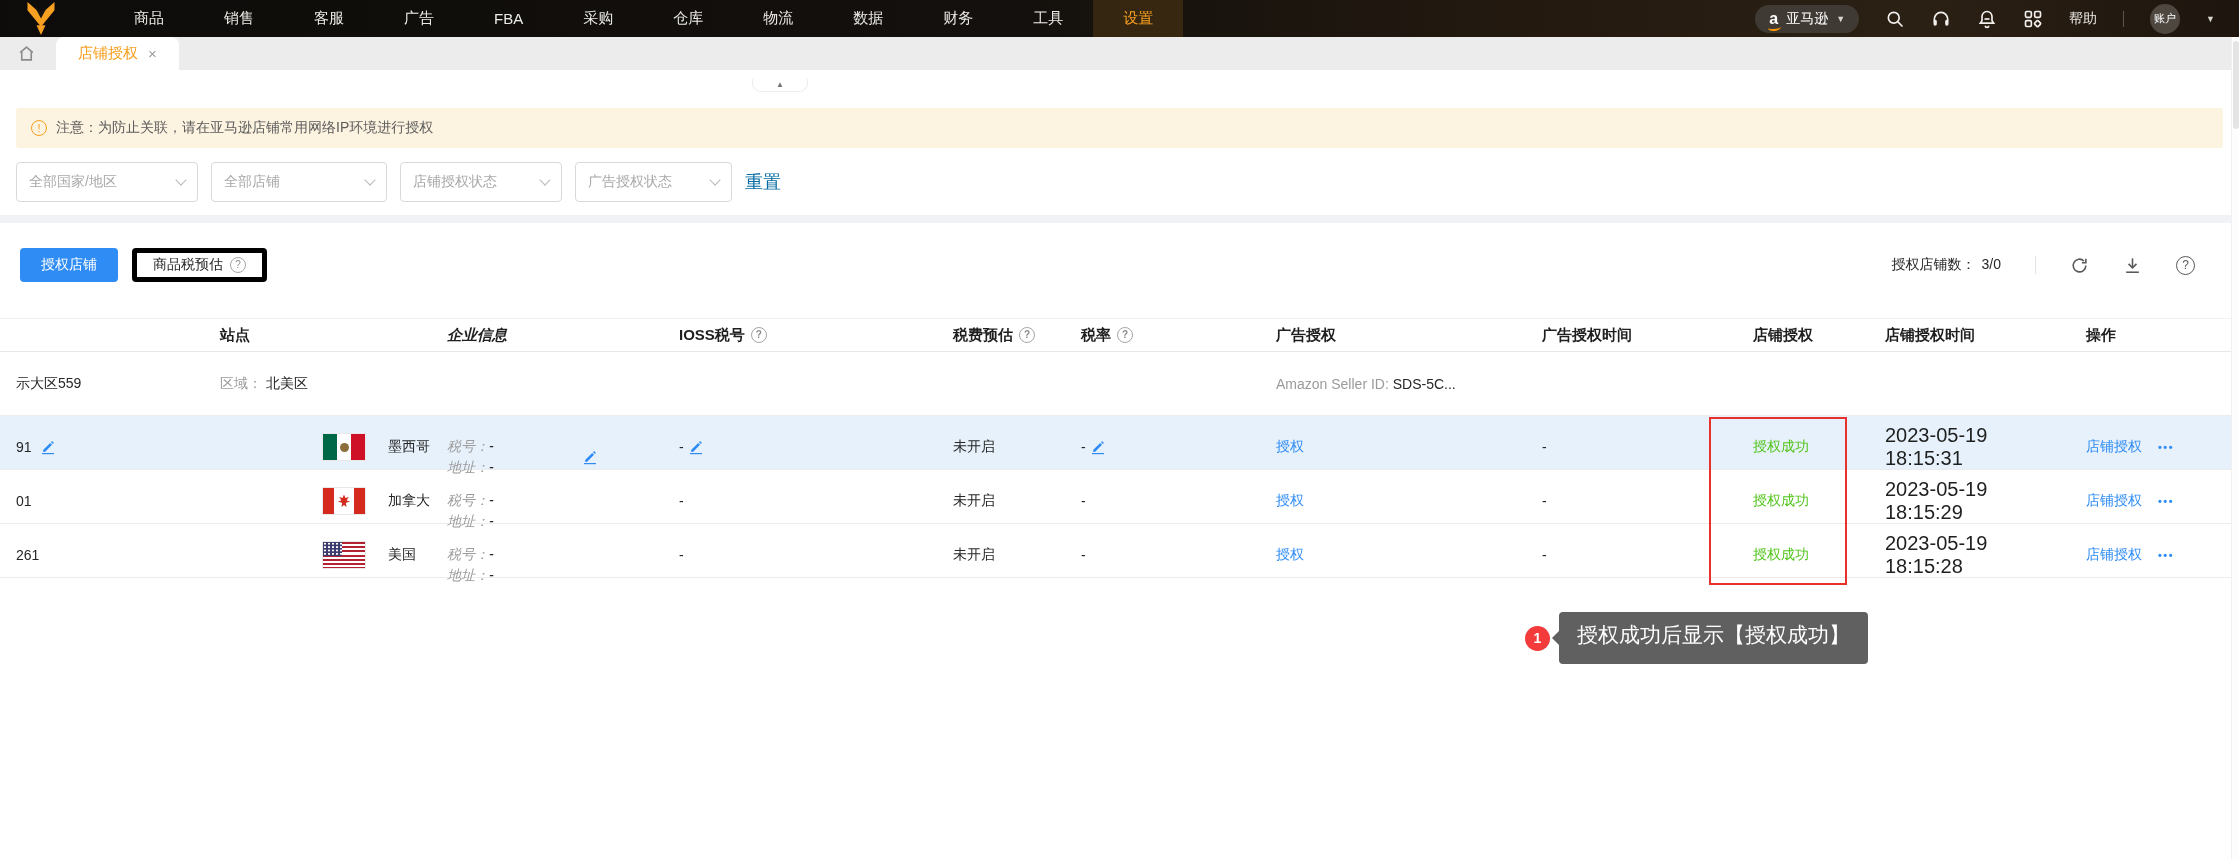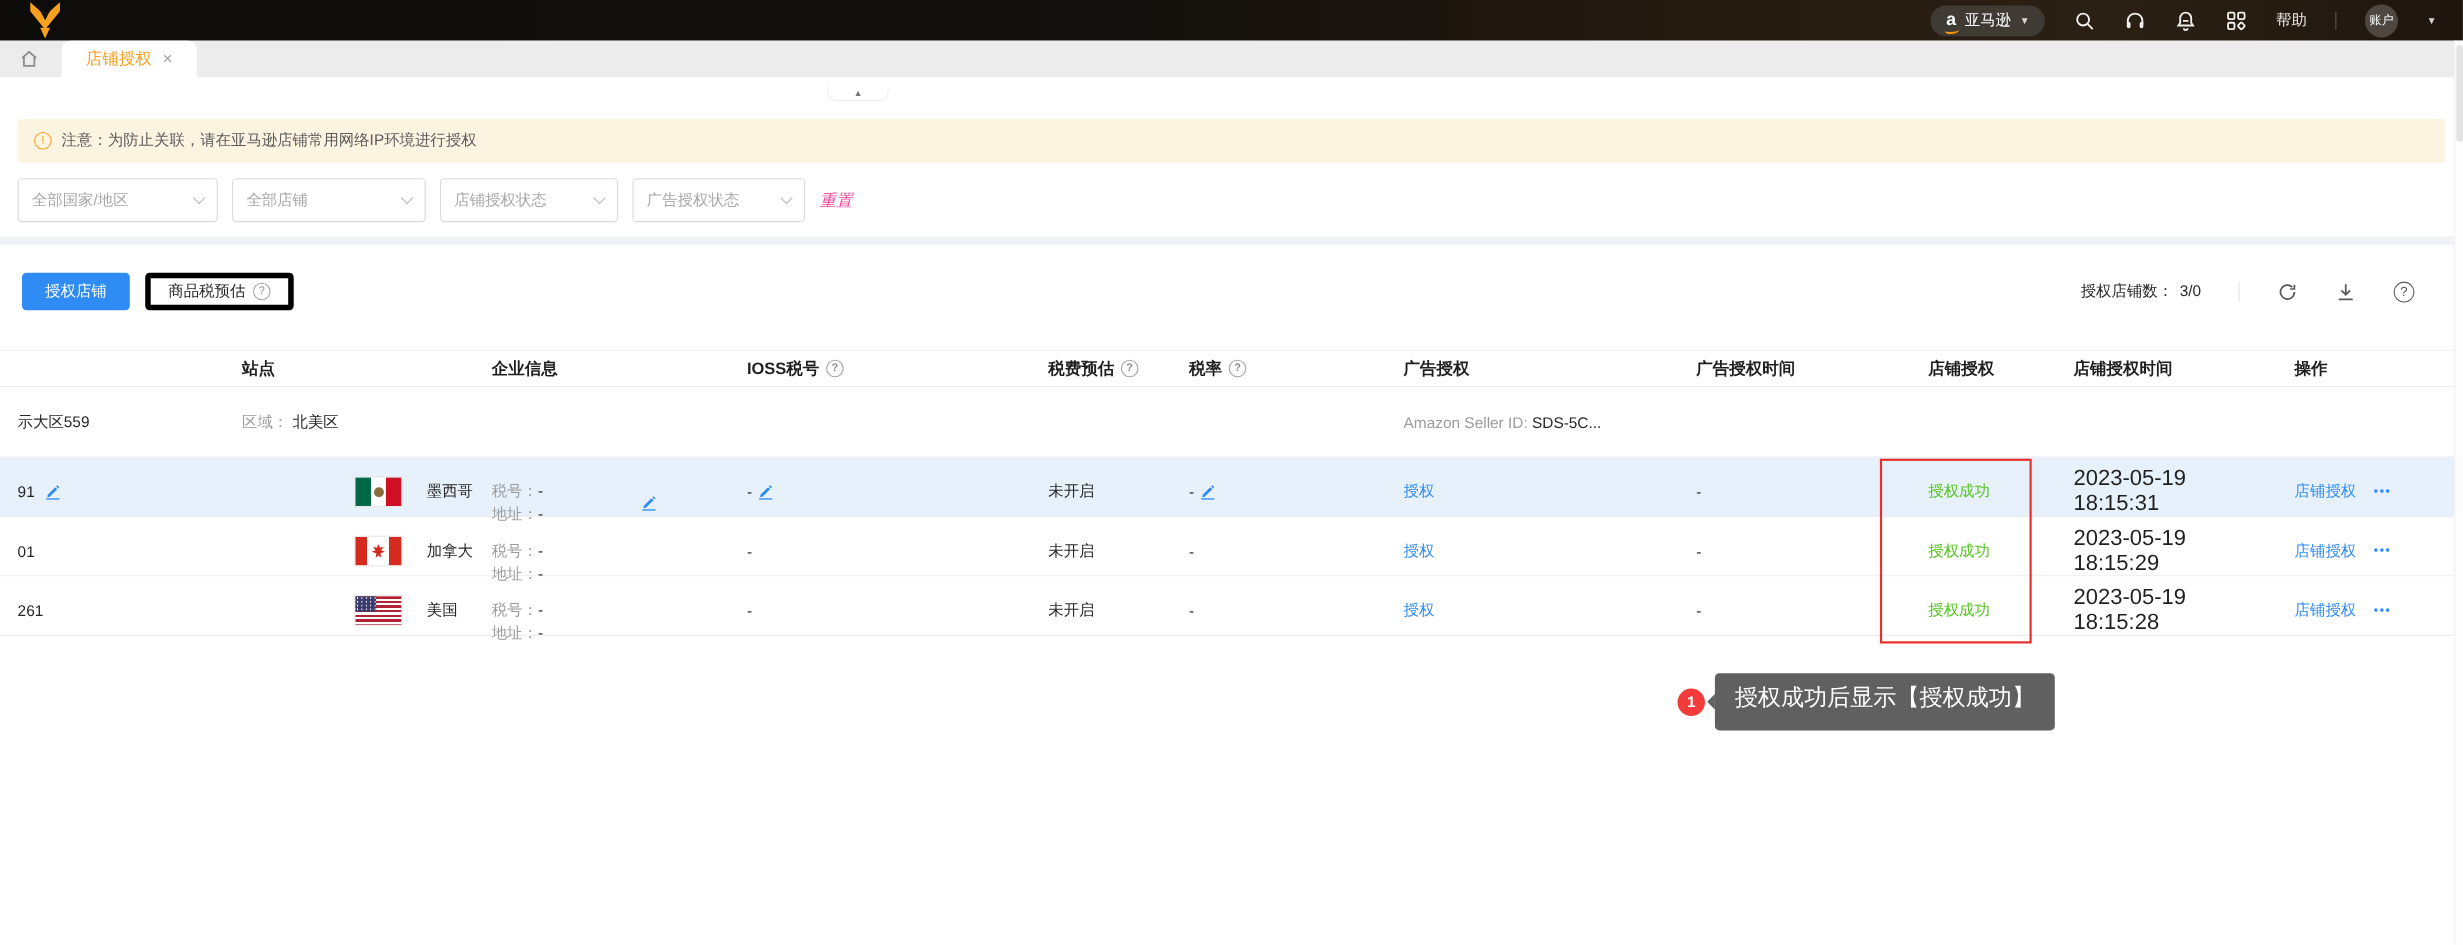--- a/index.html
+++ b/index.html
@@ -144,6 +144,20 @@
         <path fill="#f7a021" d="M14 31 L26 31 L20 44 Z"></path>
       </svg>
     </div>
+    <div class="nav-menu">
+      <div class="nav-item">商品</div>
+      <div class="nav-item">销售</div>
+      <div class="nav-item">客服</div>
+      <div class="nav-item">广告</div>
+      <div class="nav-item">FBA</div>
+      <div class="nav-item">采购</div>
+      <div class="nav-item">仓库</div>
+      <div class="nav-item">物流</div>
+      <div class="nav-item">数据</div>
+      <div class="nav-item">财务</div>
+      <div class="nav-item">工具</div>
+      <div class="nav-item active">设置</div>
+    </div>
     <div class="nav-right">
       <div class="platform-pill">
         <span class="am-a">a</span>

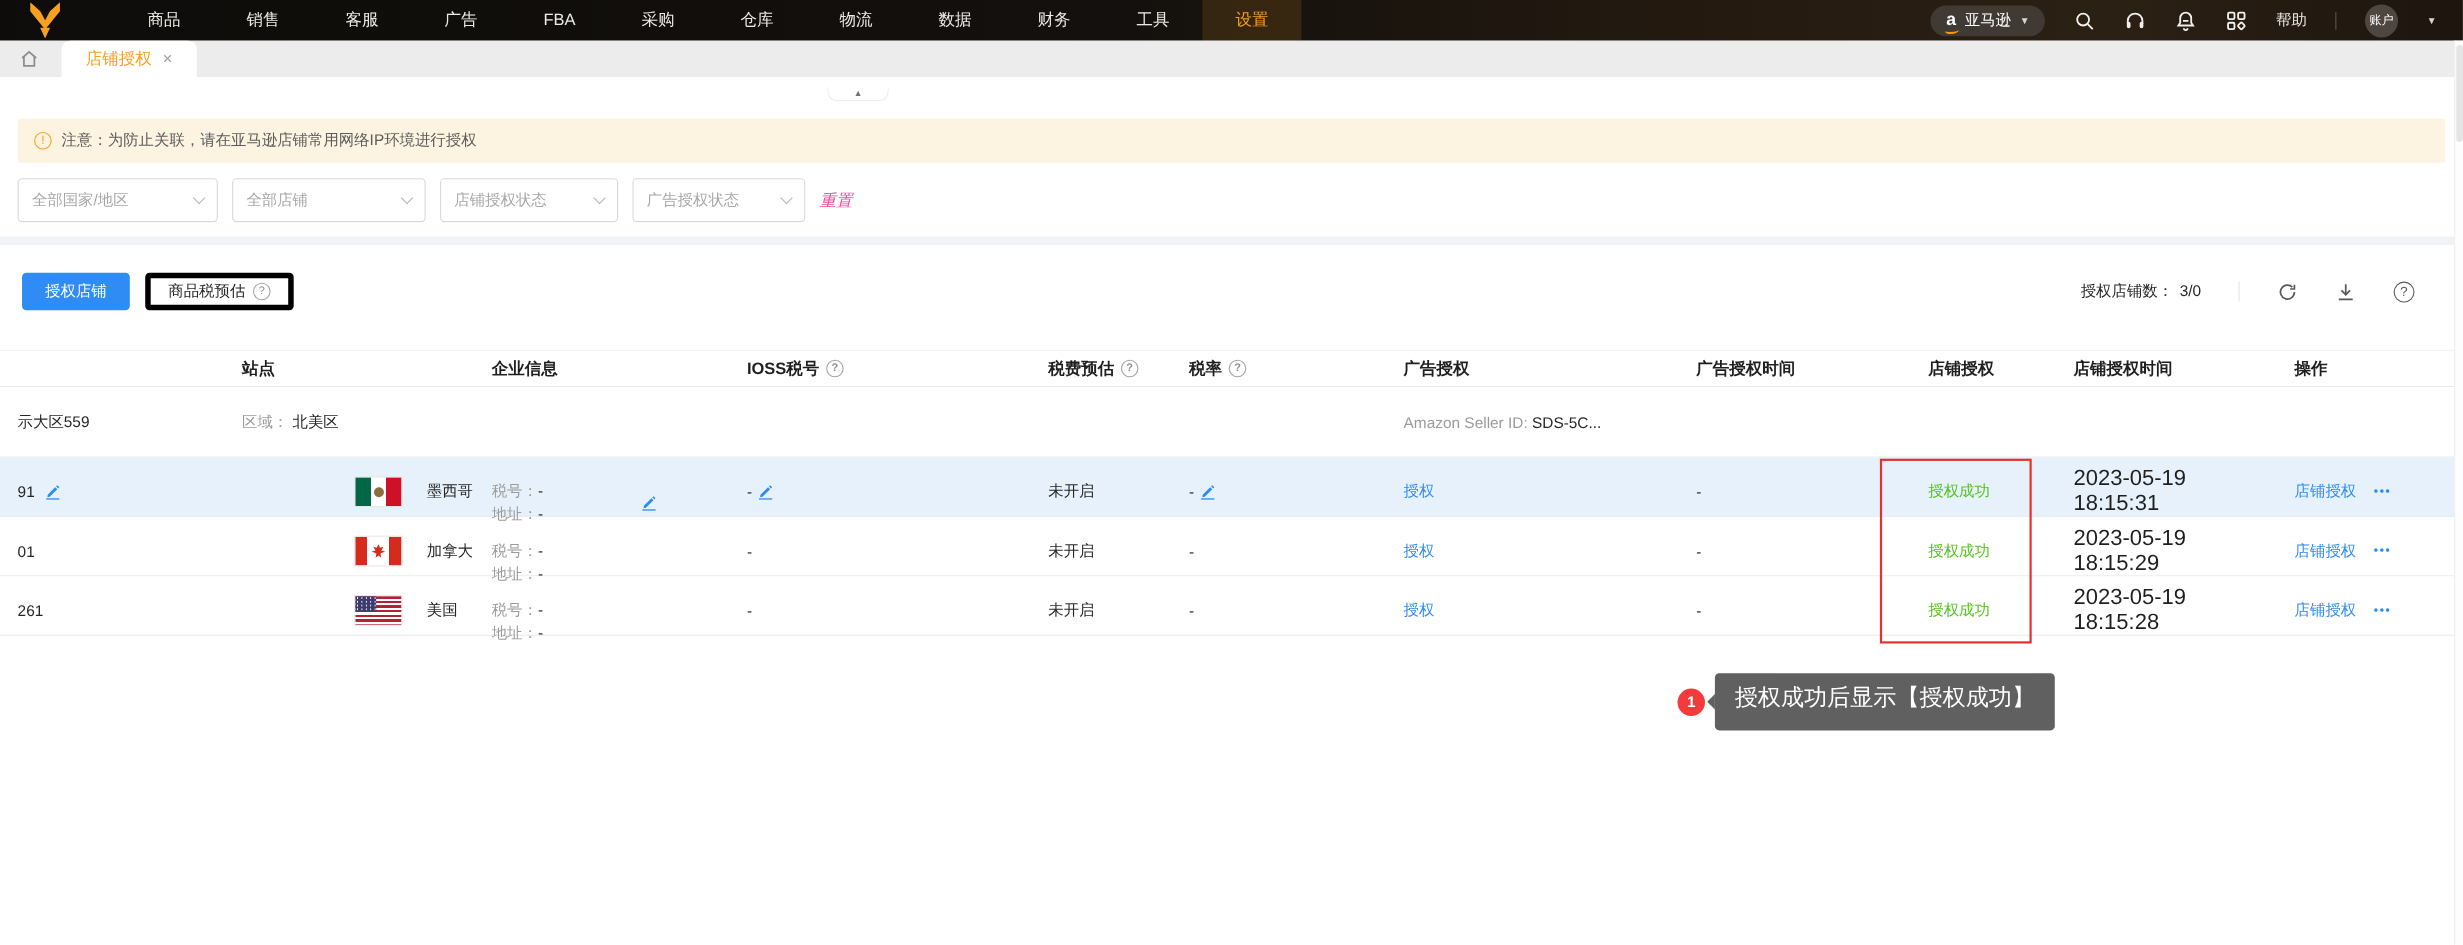--- a/index.html
+++ b/index.html
@@ -62,7 +62,7 @@
     font-family:inherit; }
   .sg-input input::placeholder { color:#b3b3b3; }
   .mag-ico { width:18px; height:18px; color:#8c8c8c; flex:none; cursor:pointer; }
-  .reset-link { font-size:15px; color:#ec4899; cursor:pointer;font-style:italic; }
+  .reset-link { font-size:18px; color:#0369a1; cursor:pointer; }
 
   .gap-bar { position:absolute; top:215px; left:0; width:100%; height:8px; background:#f0f2f5; }
 

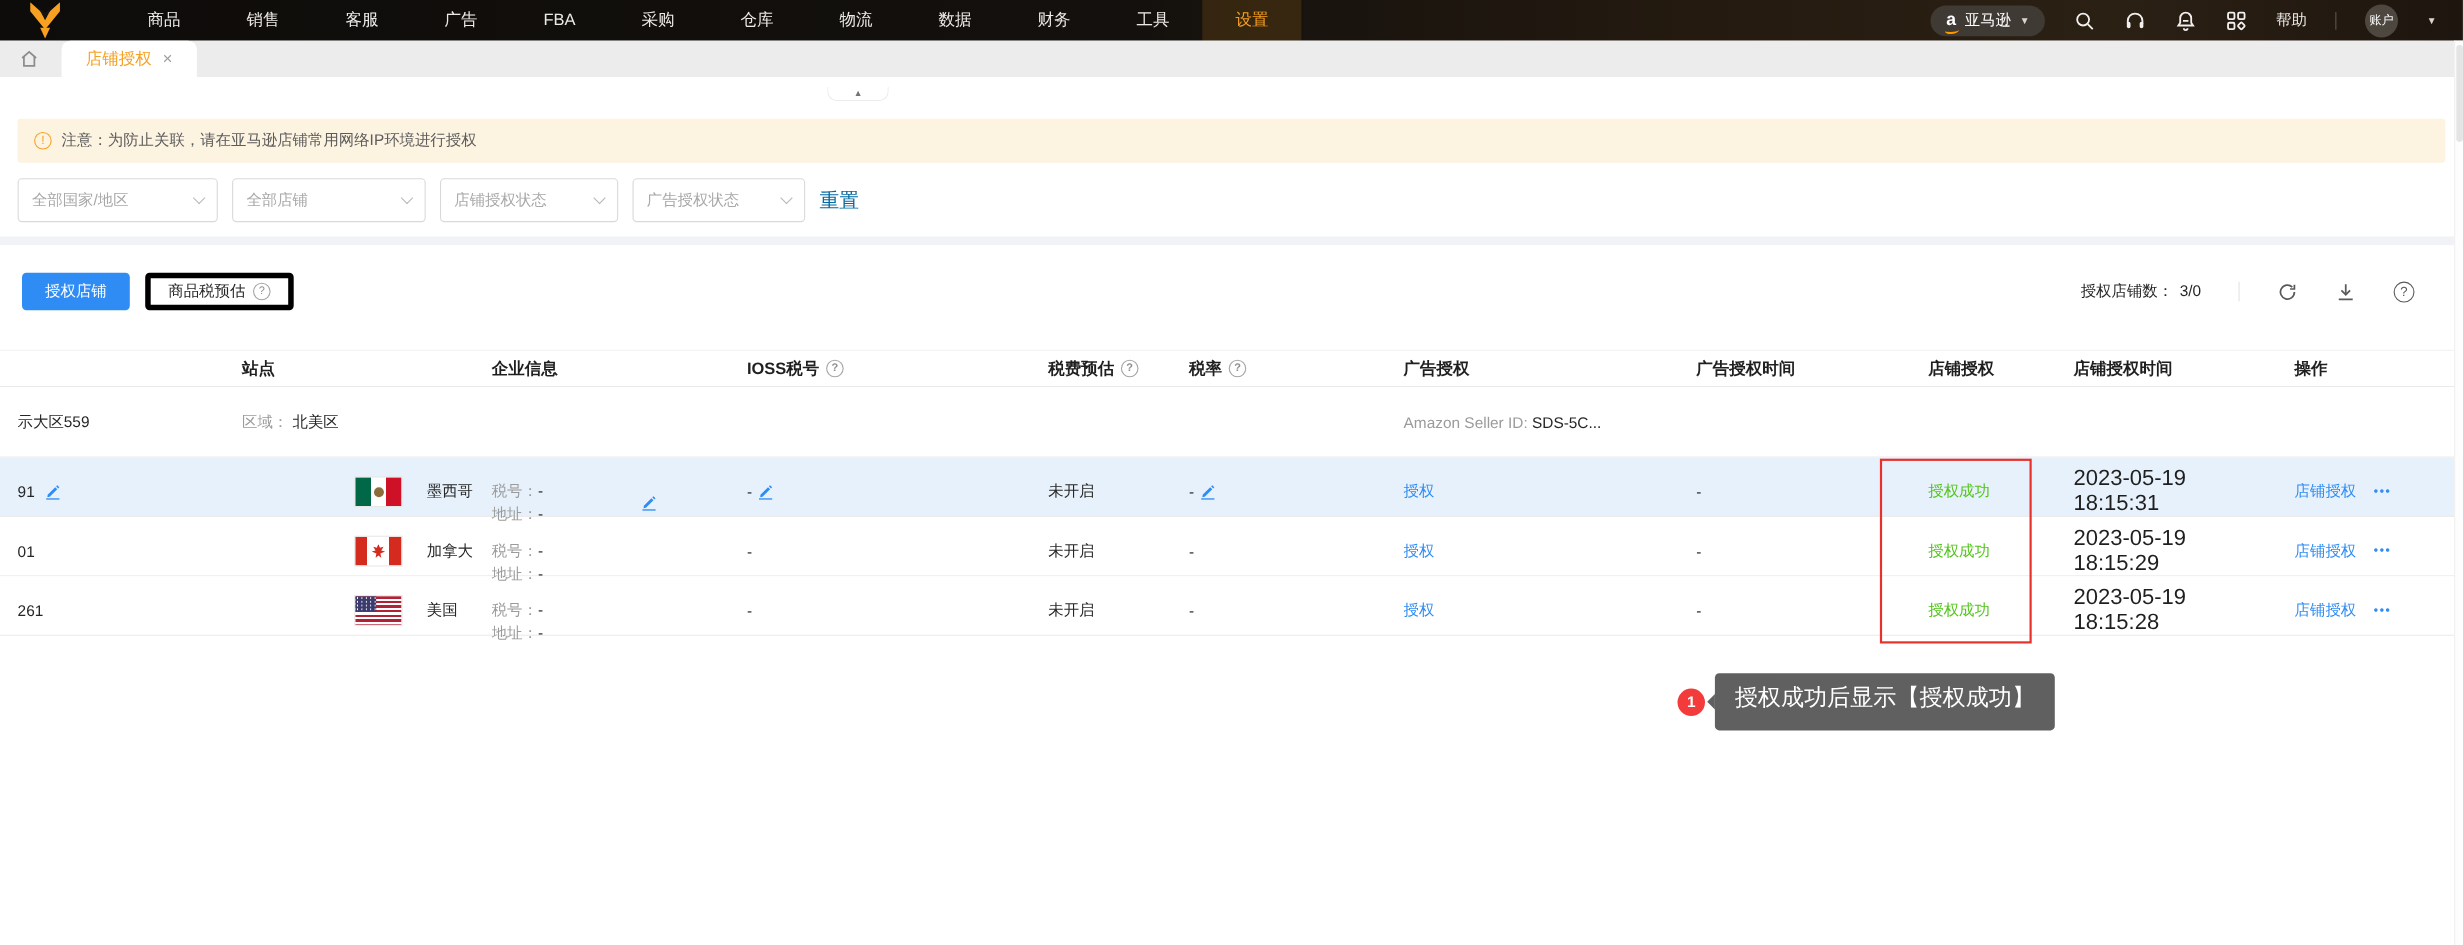--- a/index.html
+++ b/index.html
@@ -91,7 +91,7 @@
   .grow  { height:64px; }
   .drow  { height:54px; }
   .drow.hl { background:#e7f1fb; }
-  .c1{padding-left:16px;}  .c2{padding-left:40px;} .c3{padding-left:7px;}  .c4{padding-left:14px;}
+  .c1{padding-left:16px;}  .c2{padding-left:40px;} .c3{padding-left:7px;font-style:italic;}  .c4{padding-left:14px;}
   .c5{padding-left:8px;}  .c6{padding-left:6px;}  .c7{padding-left:16px;} .c8{padding-left:12px;}
   .c9{padding-left:13px;} .c10{padding-left:15px;}.c11{padding-left:16px;}
   .cell { font-size:14px; color:#262626; display:flex; align-items:center; }

